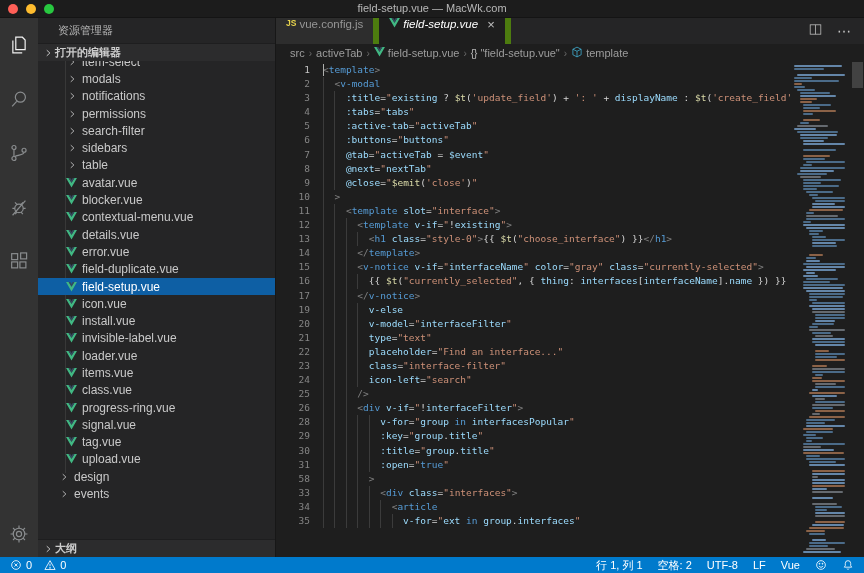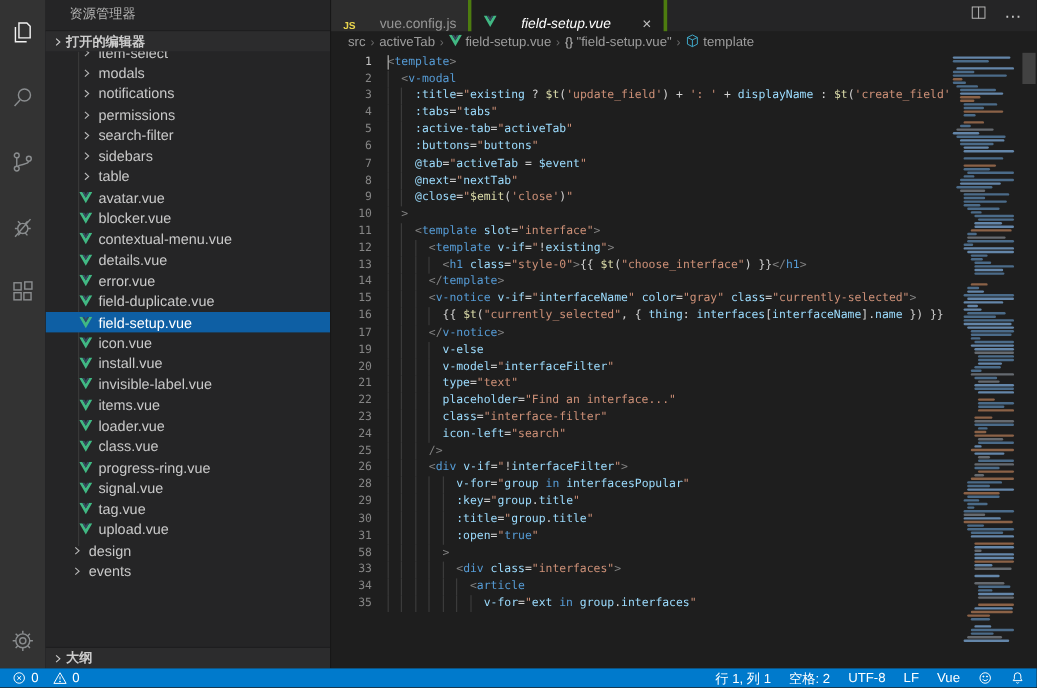--- a/index.html
+++ b/index.html
@@ -85,6 +85,14 @@
 
 <div class="window">
 
+  <div class="titlebar">
+    <div class="lights">
+      <span class="light l-close"></span>
+      <span class="light l-min"></span>
+      <span class="light l-zoom"></span>
+    </div>
+    <div class="win-title">field-setup.vue — MacWk.com</div>
+  </div>
 
   <div class="main">
     <nav class="activitybar">

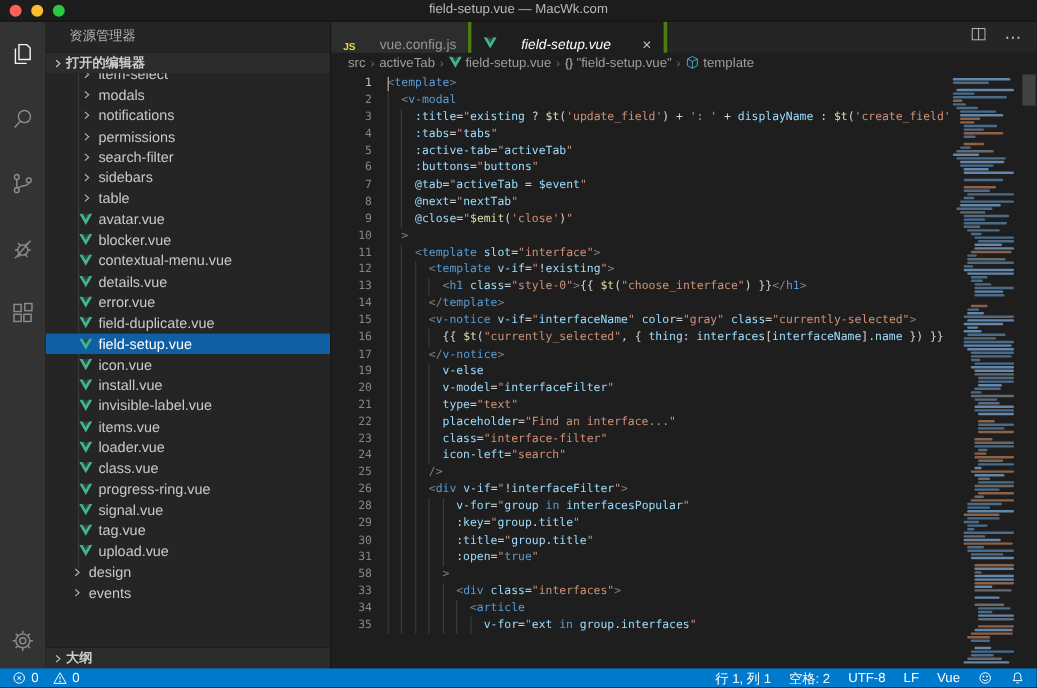--- a/index.html
+++ b/index.html
@@ -43,7 +43,7 @@
   .editor-col{flex:1;display:flex;flex-direction:column;min-width:0;background:#1e1e1e}
   .tabbar{flex:0 0 26px;background:#252526;display:flex;align-items:stretch}
   .tabs{display:flex}
-  .tab{display:flex;align-items:flex-end;gap:20px;padding:0 10px;font-size:11.5px;background:#2d2d2d;color:#969696;border-right:3px solid #4d7c0f;cursor:pointer;white-space:nowrap}
+  .tab{display:flex;align-items:flex-start;gap:3px;padding:0 10px;font-size:11.5px;background:#2d2d2d;color:#969696;border-right:6px solid #4d7c0f;cursor:pointer;white-space:nowrap}
   .tab.active{background:#1e1e1e;color:#ffffff}
   .tab.active .tab-label{font-style:italic}
   .tab-close{margin-left:6px;color:#c0c0c0;font-size:13px;line-height:1;cursor:pointer}

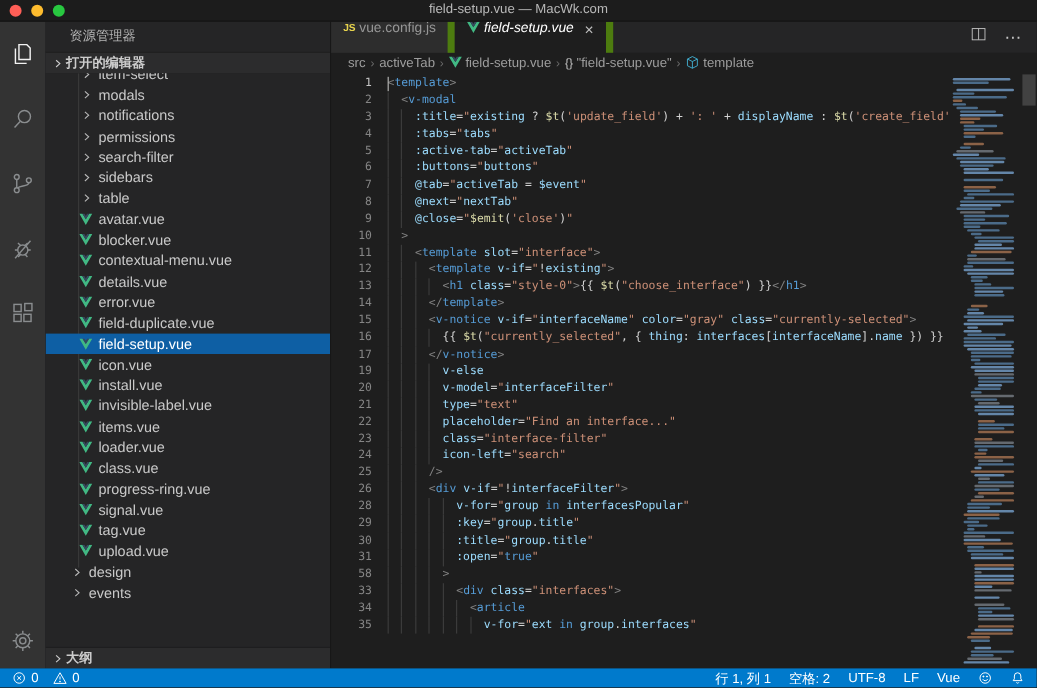--- a/index.html
+++ b/index.html
@@ -307,16 +307,16 @@
                 <path d="M2.8 0h1.9L6 2.2 7.3 0h1.9L6 5.2z" fill="#35495e"></path>
               </svg>
             </span>
+            <span>loader.vue</span>
+          </div>
+          <div class="tree-row" style="padding-left: 26px;">
+            <span class="tico">
+              <svg width="11" height="10" viewBox="0 0 12 11">
+                <path d="M0 0h2.8L6 5.2 9.2 0H12L6 10.4z" fill="#41b883"></path>
+                <path d="M2.8 0h1.9L6 2.2 7.3 0h1.9L6 5.2z" fill="#35495e"></path>
+              </svg>
+            </span>
             <span>items.vue</span>
-          </div>
-          <div class="tree-row" style="padding-left: 26px;">
-            <span class="tico">
-              <svg width="11" height="10" viewBox="0 0 12 11">
-                <path d="M0 0h2.8L6 5.2 9.2 0H12L6 10.4z" fill="#41b883"></path>
-                <path d="M2.8 0h1.9L6 2.2 7.3 0h1.9L6 5.2z" fill="#35495e"></path>
-              </svg>
-            </span>
-            <span>loader.vue</span>
           </div>
           <div class="tree-row" style="padding-left: 26px;">
             <span class="tico">

